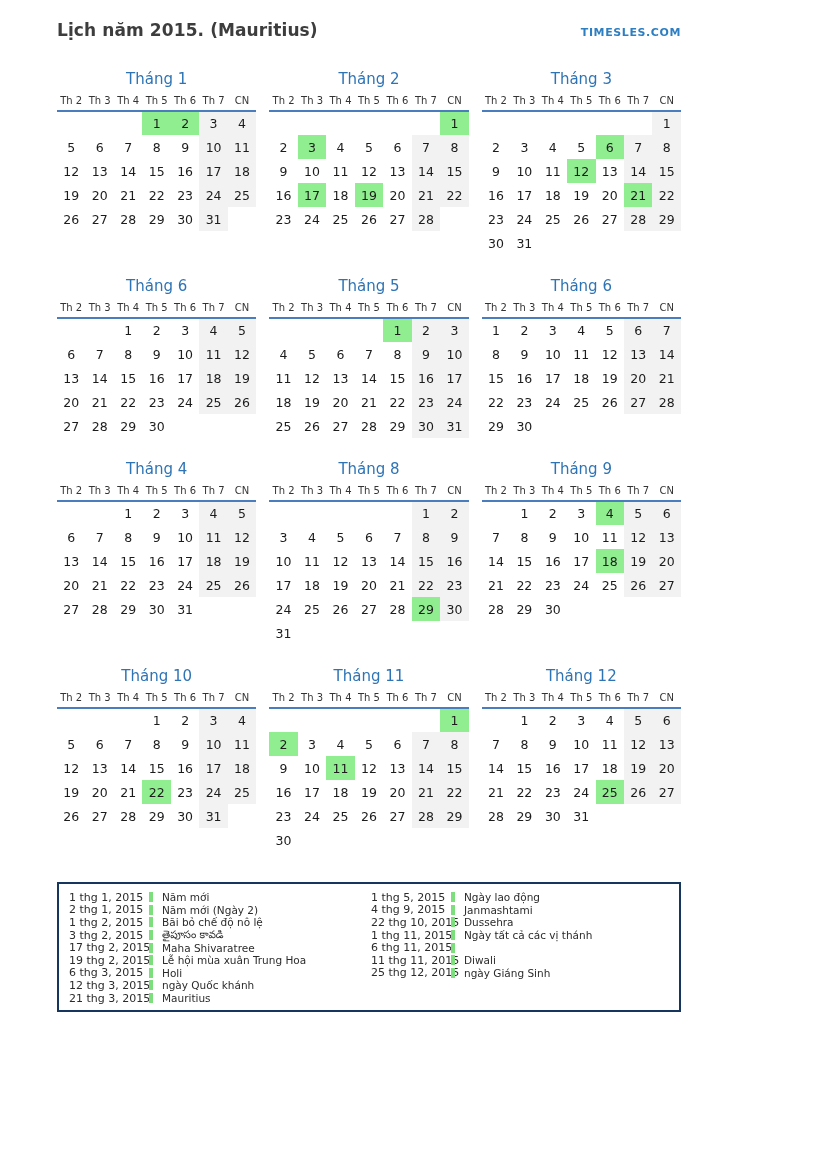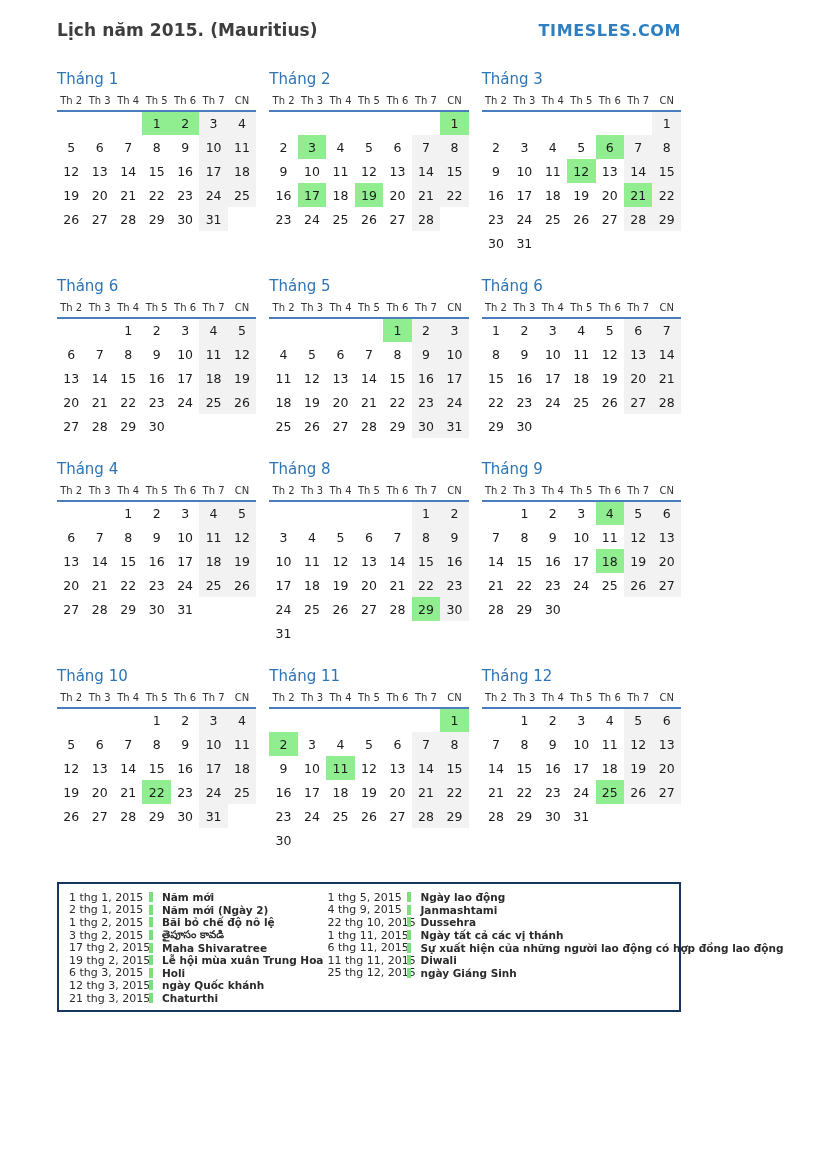--- a/index.html
+++ b/index.html
@@ -15,7 +15,7 @@
   
   .header { display: flex; justify-content: space-between; align-items: baseline; }
   .title { font-size: 17px; font-weight: 600; color: #3d3d3d; letter-spacing: 0.1px; }
-  .site-link { font-size: 16px; font-weight: 600; color: #2e7fc1; text-decoration: none; letter-spacing: 0.6px; cursor: pointer; }
+  .site-link { font-size: 11px; font-weight: 600; color: #2e7fc1; text-decoration: none; letter-spacing: 0.6px; cursor: pointer; }
 
   
   .months {

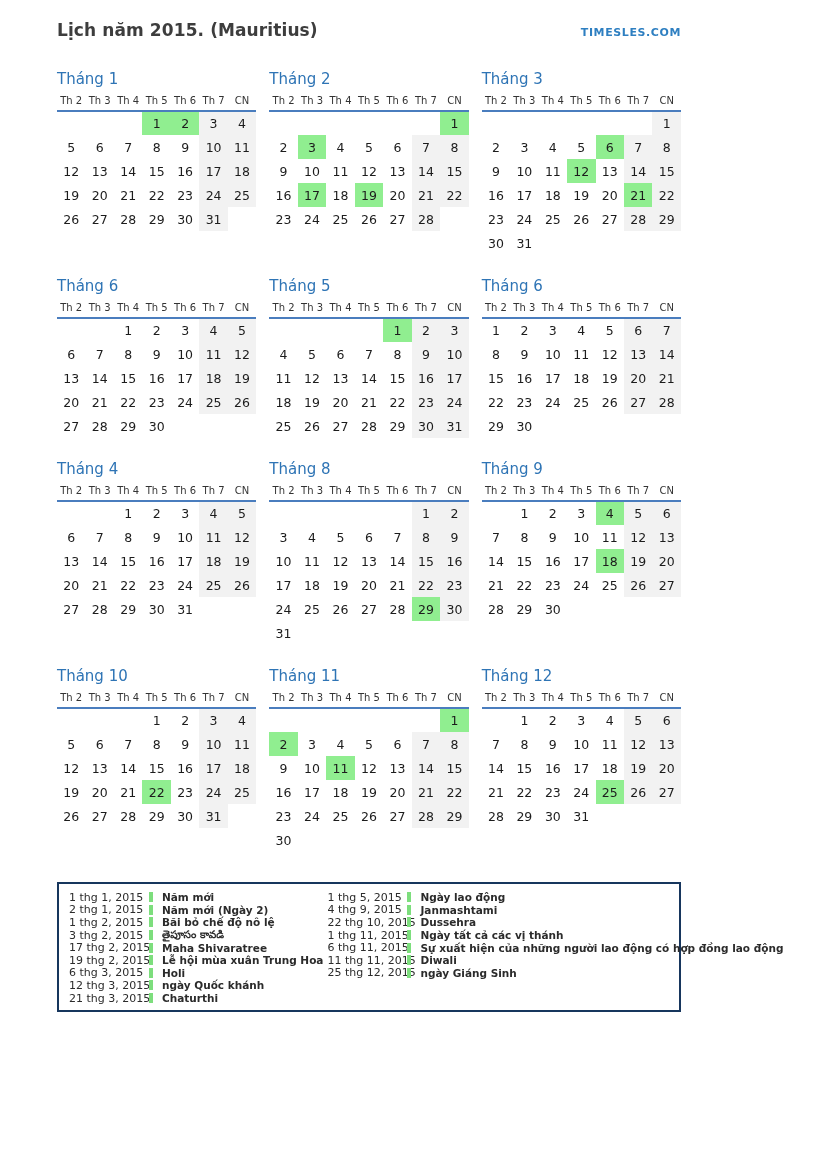--- a/index.html
+++ b/index.html
@@ -26,7 +26,7 @@
     row-gap: 22px;
   }
   .month { }
-  .month-title { color: #2e74b5; font-size: 15px; font-weight: 400; margin-bottom: 7px; }
+  .month-title { text-align: center; color: #2e74b5; font-size: 15px; font-weight: 400; margin-bottom: 7px; }
   .month table { width: 100%; border-collapse: collapse; table-layout: fixed; }
   .month thead th {
     font-size: 10px; font-weight: 400; color: #333;

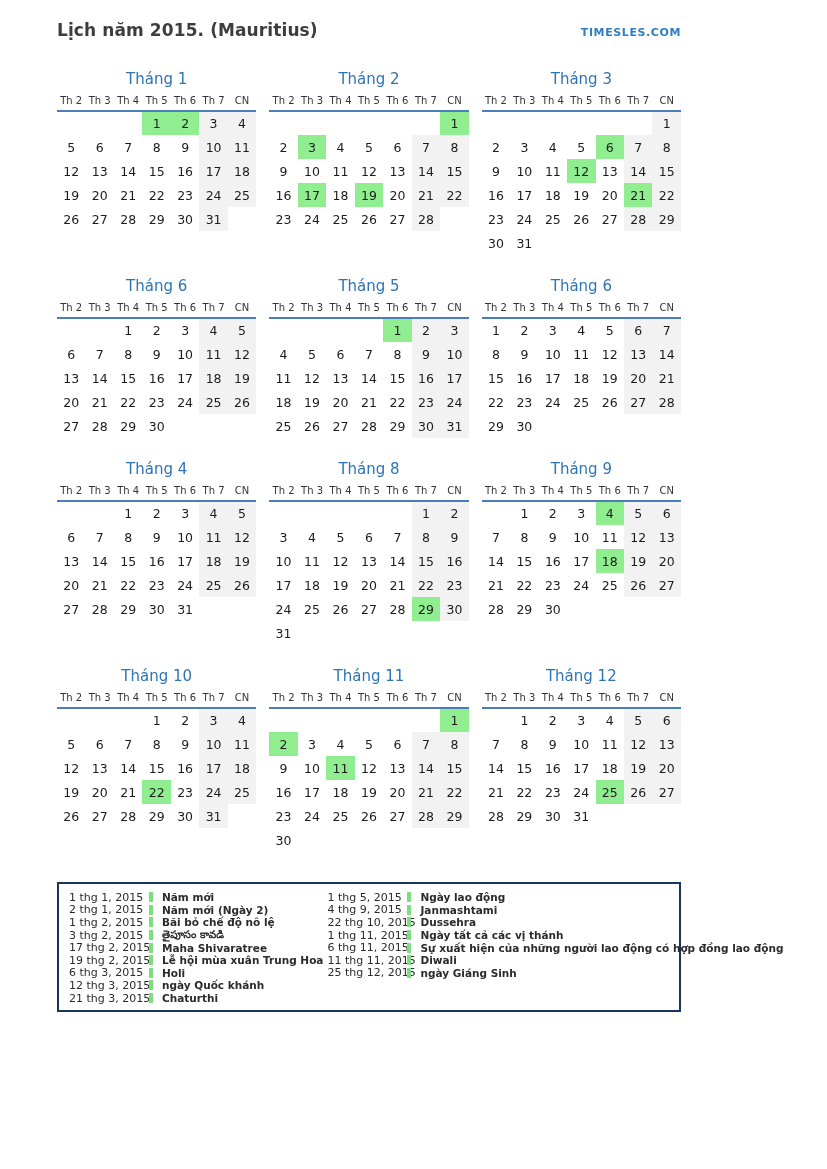--- a/index.html
+++ b/index.html
@@ -53,7 +53,7 @@
   .holiday-row { display: flex; align-items: center; height: 12.6px; overflow: visible; }
   .h-date { flex: none; width: 80px; font-size: 11px; color: #2b2b2b; white-space: nowrap; }
   .h-bar { flex: none; width: 4px; height: 10px; background: #7dde7d; margin-right: 9px; }
-  .h-name { font-size: 10.5px; color: #2b2b2b; white-space: nowrap; font-weight: bold; }
+  .h-name { font-size: 10.5px; color: #2b2b2b; white-space: nowrap; }
 </style>
 </head>
 <body>

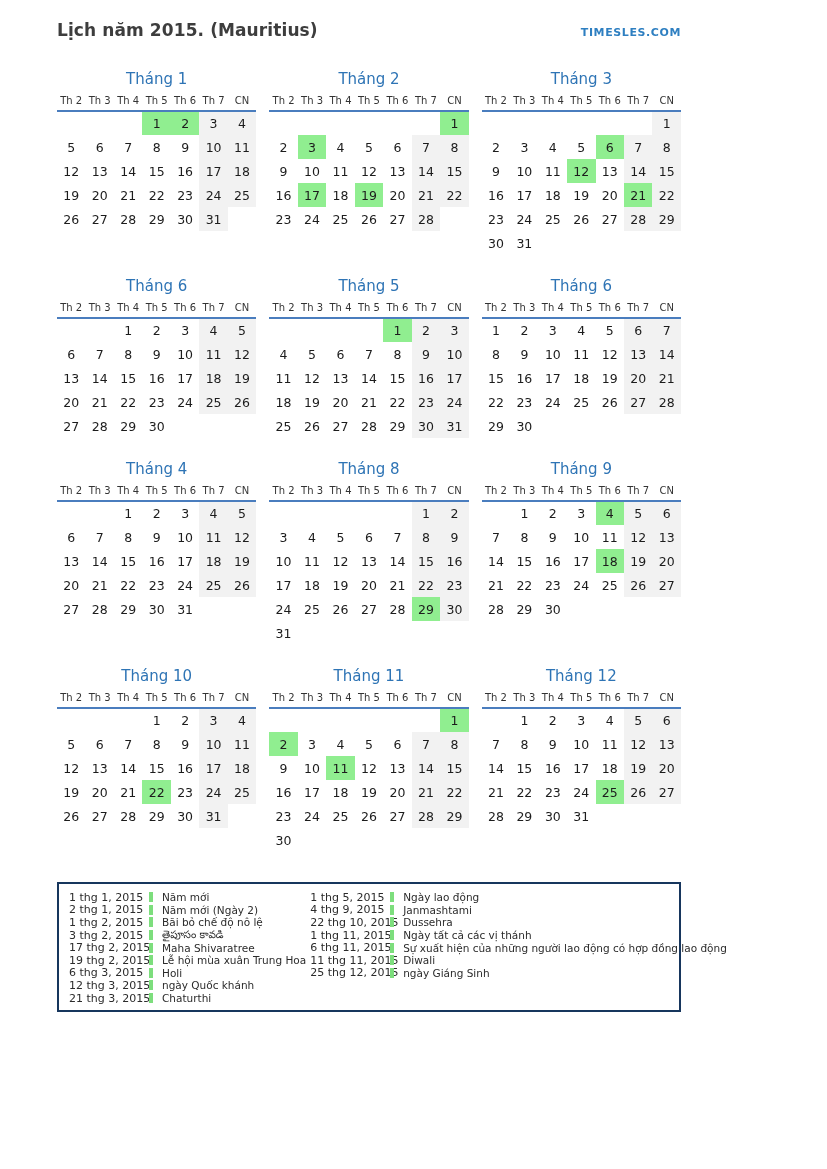--- a/index.html
+++ b/index.html
@@ -923,7 +923,6 @@
         <div class="holiday-row">
           <span class="h-date">6 thg 11, 2015</span>
           <span class="h-bar"></span>
-          <span class="h-name">Sự xuất hiện của những người lao động có hợp đồng lao động</span>
         </div>
         <div class="holiday-row">
           <span class="h-date">11 thg 11, 2015</span>

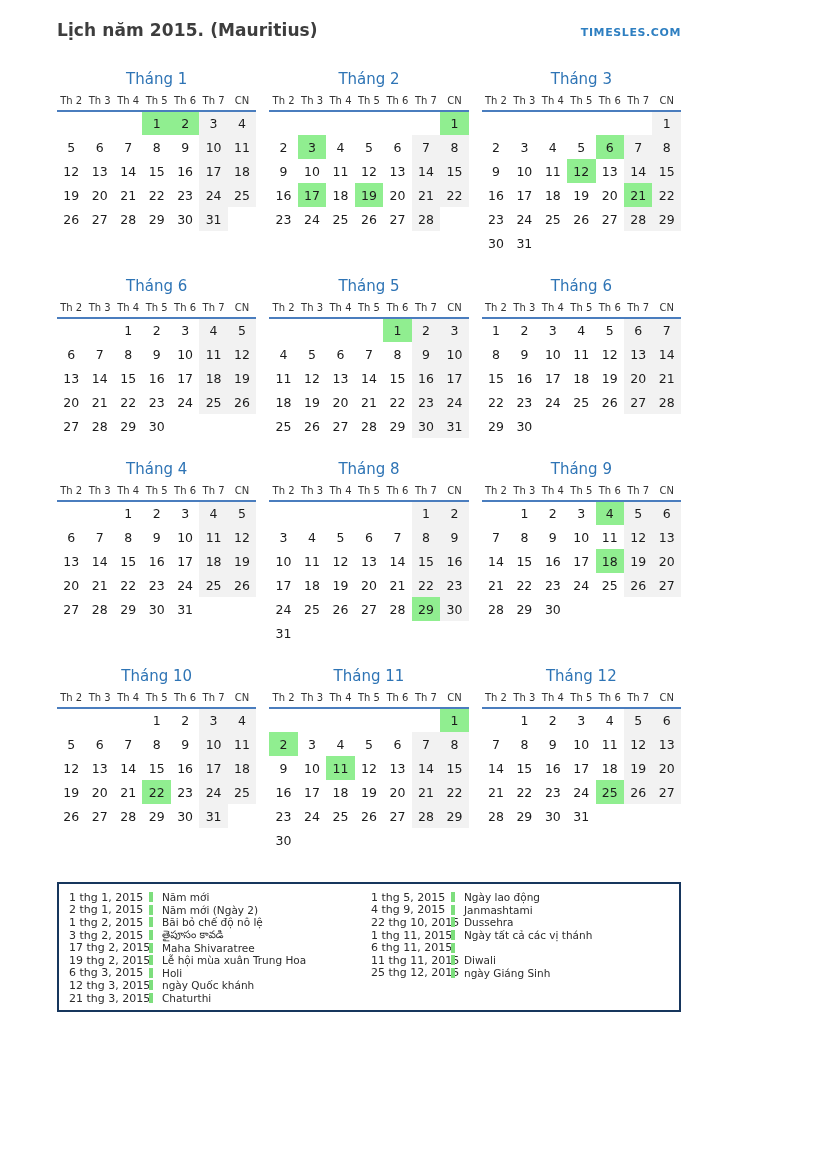--- a/index.html
+++ b/index.html
@@ -896,7 +896,7 @@
         <div class="holiday-row">
           <span class="h-date">21 thg 3, 2015</span>
           <span class="h-bar"></span>
-          <span class="h-name">Chaturthi</span>
+          <span class="h-name">Mauritius</span>
         </div>
       </div>
     <div class="legend-col" id="legend-right">

